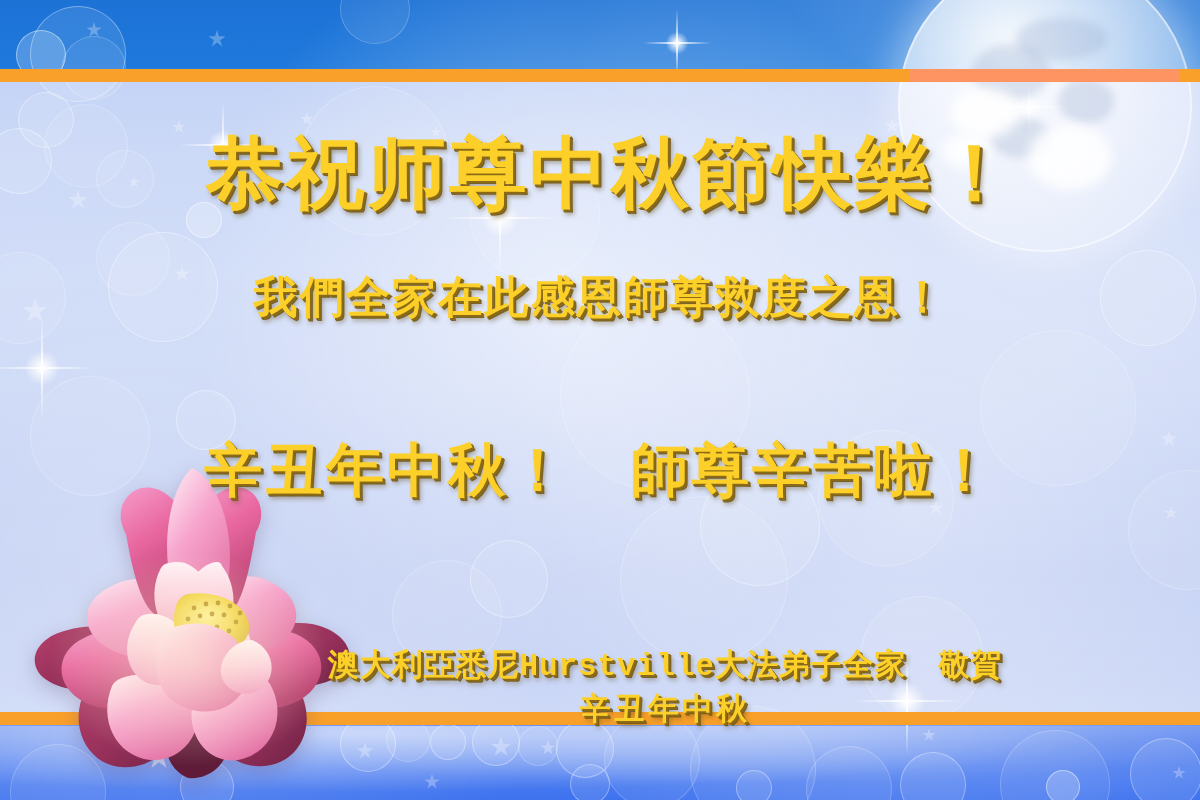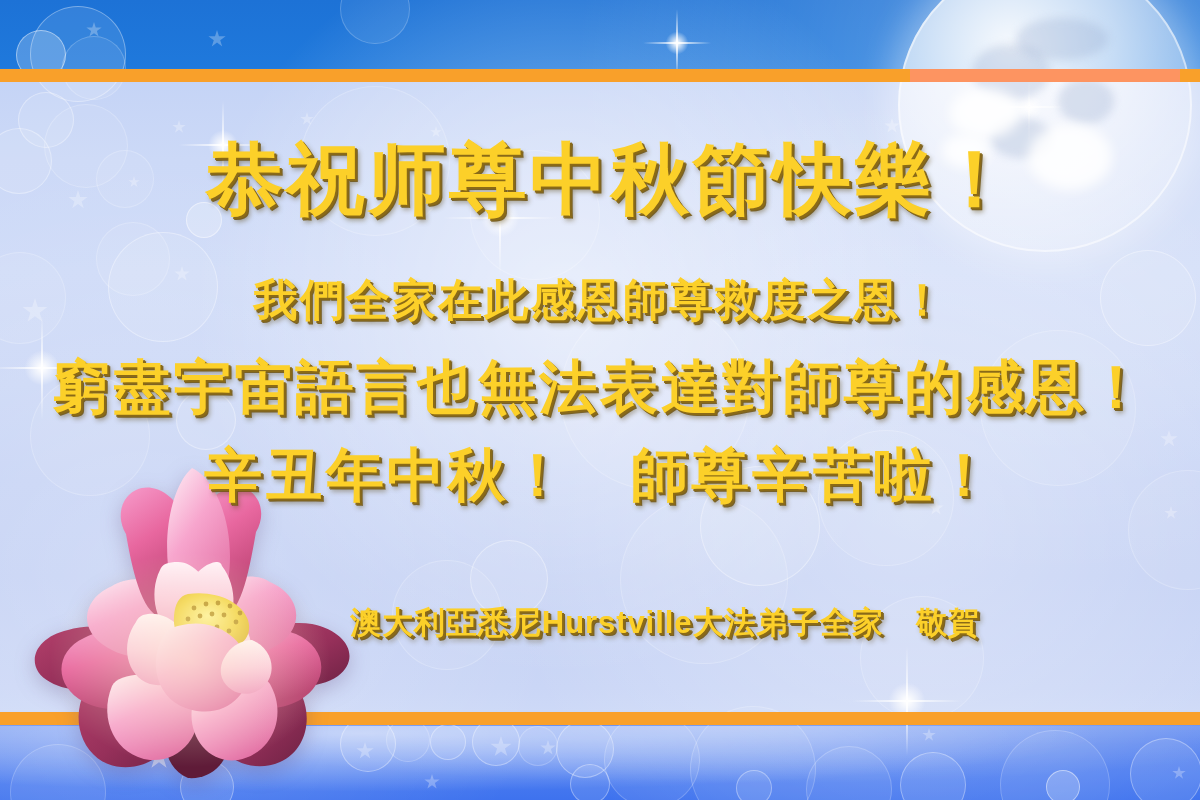--- a/index.html
+++ b/index.html
@@ -10,7 +10,7 @@
     width:1200px;
     height:800px;
     overflow:hidden;
-    font-family:Liberation Sans, sans-serif;
+    font-family:Liberation Mono, monospace;
     background:#b9cbf2;
   }
 

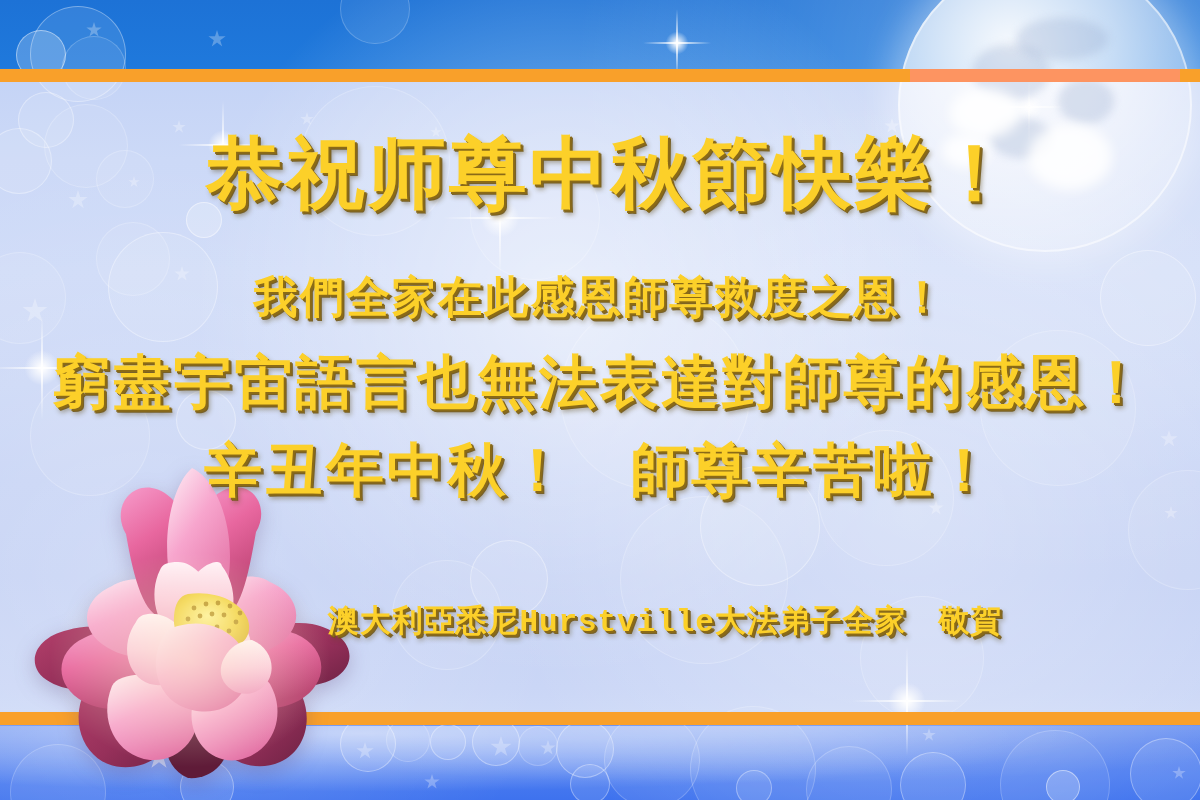--- a/index.html
+++ b/index.html
@@ -333,7 +333,6 @@
   <div id="text-layer">
     <div id="title" class="gold">恭祝师尊中秋節快樂！</div>
     <div id="line1" class="gold">我們全家在此感恩師尊救度之恩！</div>
-    <div id="line2" class="gold">窮盡宇宙語言也無法表達對師尊的感恩！</div>
     <div id="line3" class="gold">辛丑年中秋！　師尊辛苦啦！</div>
     <div id="signature" class="gold sig-sm">澳大利亞悉尼Hurstville大法弟子全家　敬賀</div>
   </div>

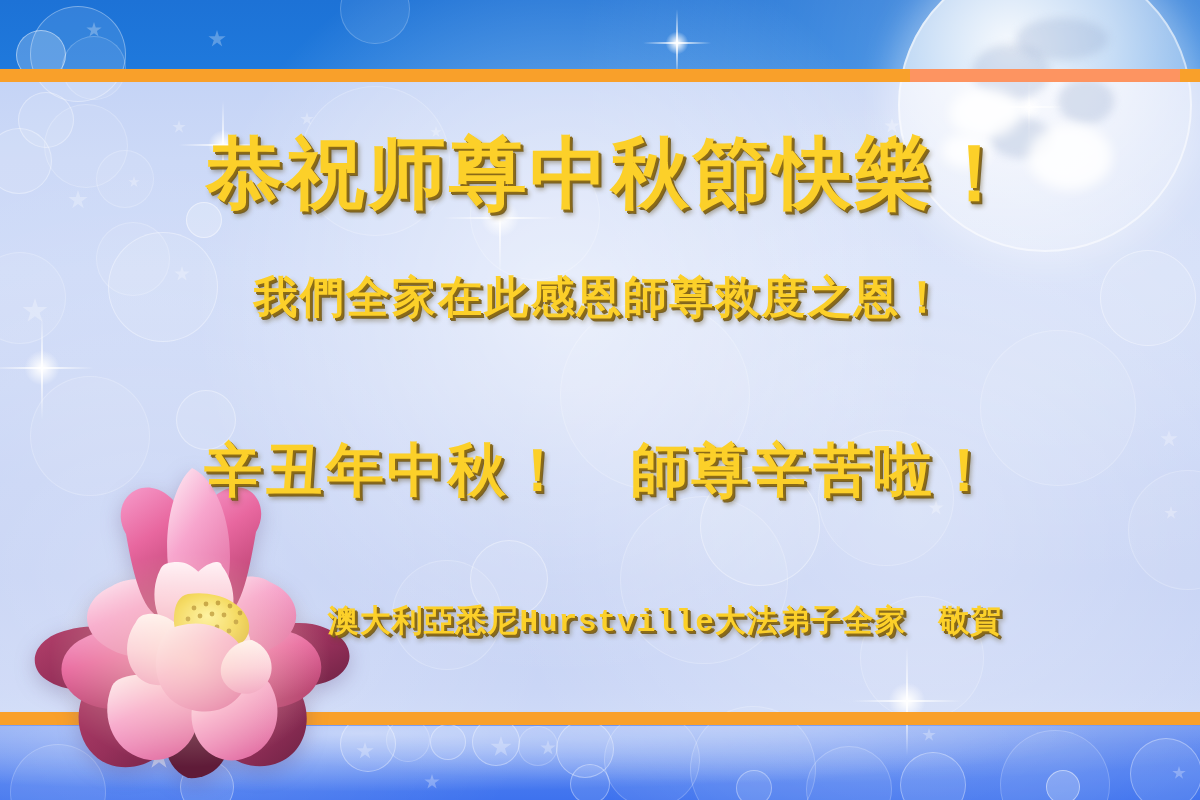--- a/index.html
+++ b/index.html
@@ -139,7 +139,7 @@
     font-size:31px;line-height:38px;letter-spacing:.10em;
     padding-left:130px;
   }
-  .sig-sm{font-size:30px;}
+  .sig-sm{font-size:30px;margin-top:44px;}
 
   
   #lotus{position:absolute;left:16px;top:462px;width:348px;height:318px;}

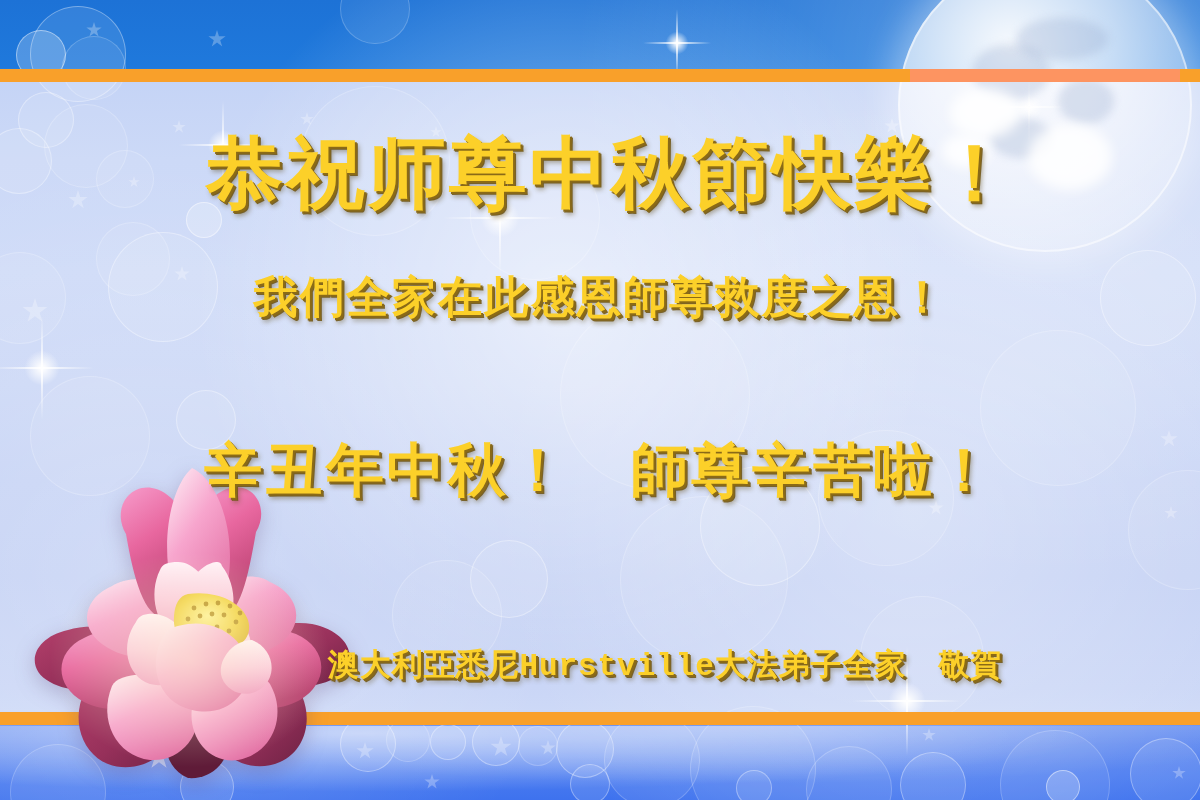--- a/index.html
+++ b/index.html
@@ -335,6 +335,7 @@
     <div id="line1" class="gold">我們全家在此感恩師尊救度之恩！</div>
     <div id="line3" class="gold">辛丑年中秋！　師尊辛苦啦！</div>
     <div id="signature" class="gold sig-sm">澳大利亞悉尼Hurstville大法弟子全家　敬賀</div>
+    <div id="dateline" class="gold sig-sm">辛丑年中秋</div>
   </div>
 
 </div>

